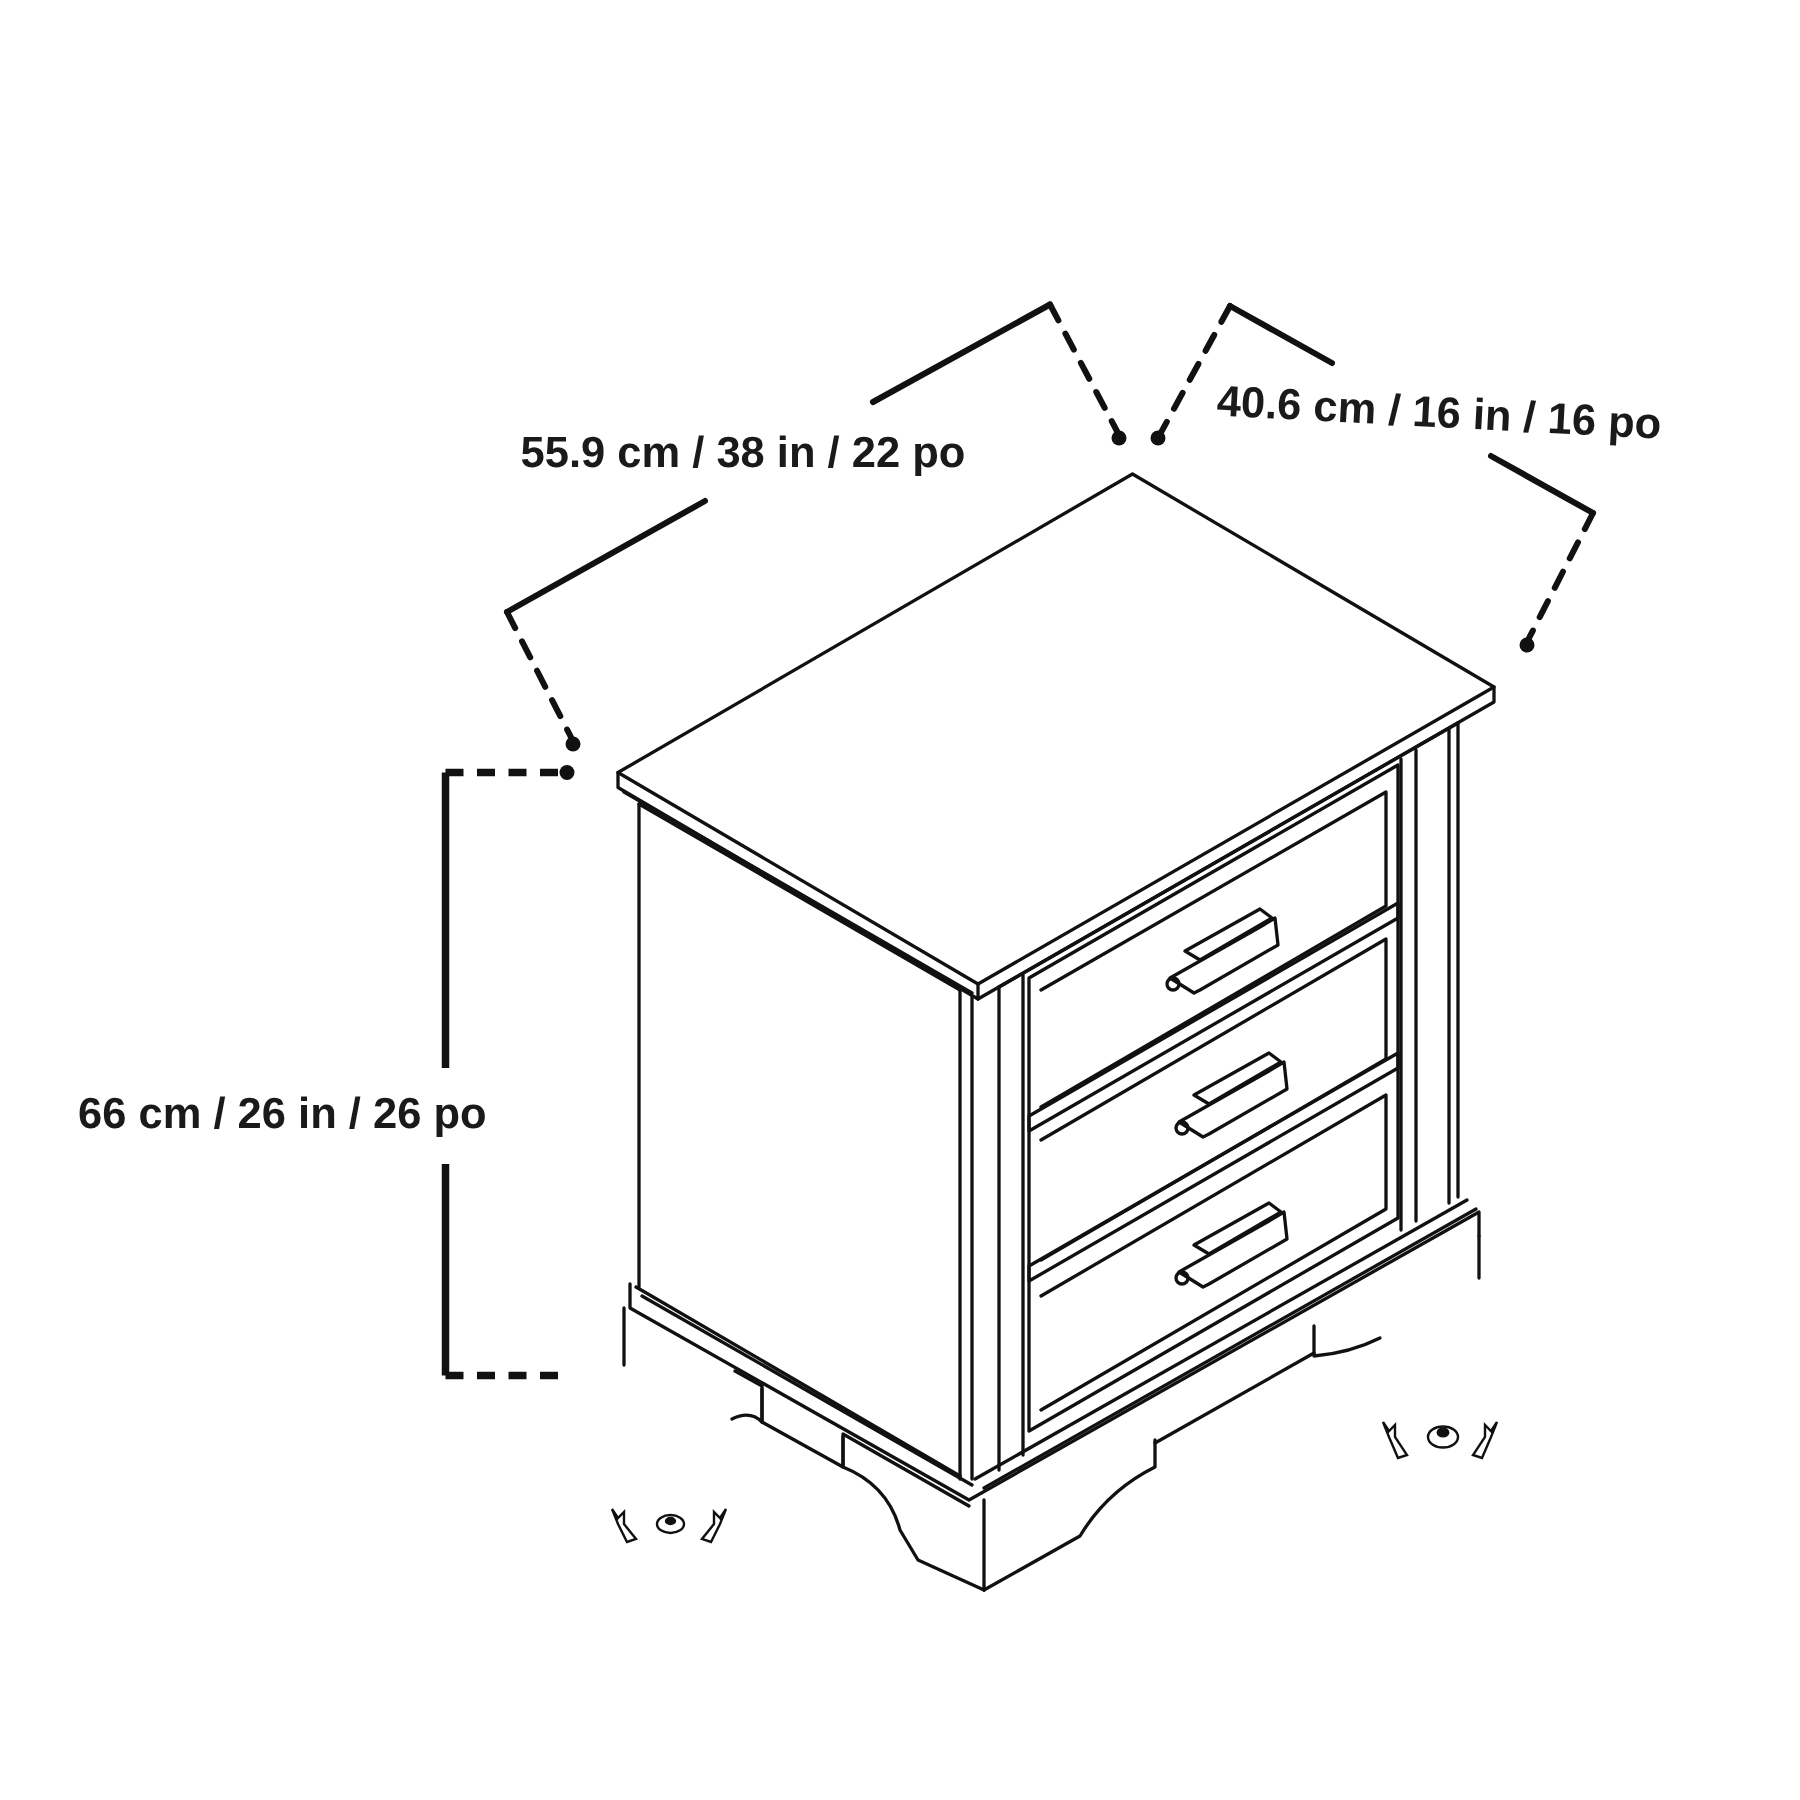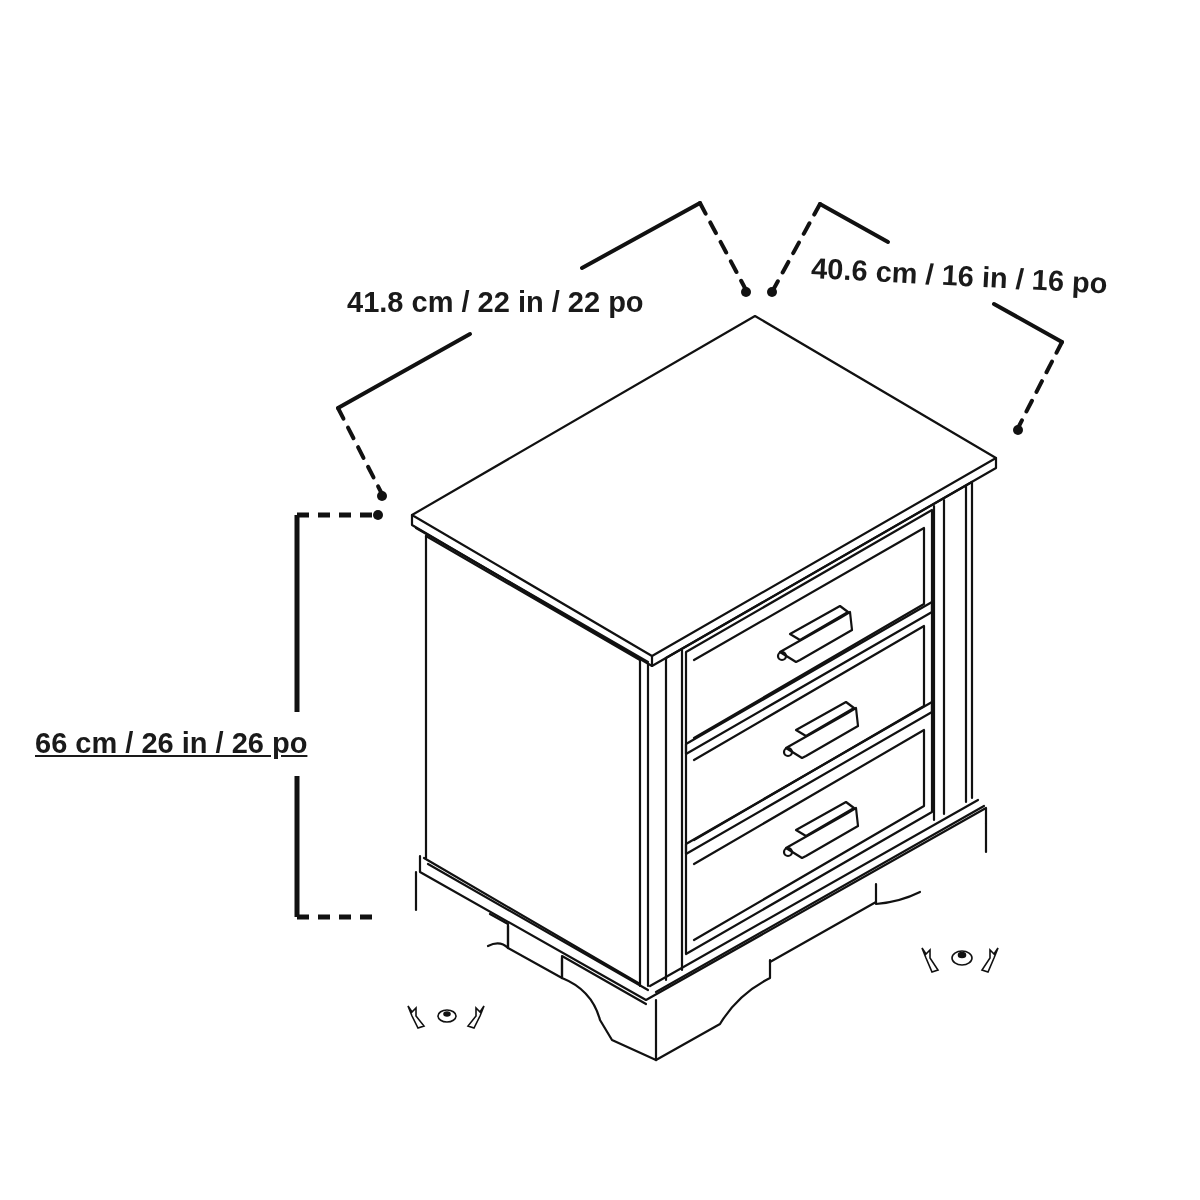--- a/index.html
+++ b/index.html
@@ -127,7 +127,7 @@
   </g>
 </svg>
 
-<div class="dim-label" style="left:347px; top:288px;">41.8 cm / 22 in / 22 po</div>
+<div class="dim-label" style="left:347px; top:288px;">55.9 cm / 38 in / 22 po</div>
 <div class="dim-label" style="left:812px; top:254px; transform: rotate(3deg); transform-origin: left top;">40.6 cm / 16 in / 16 po</div>
 <div class="dim-label" style="left:35px; top:729px;text-decoration:underline;">66 cm / 26 in / 26 po</div>
 

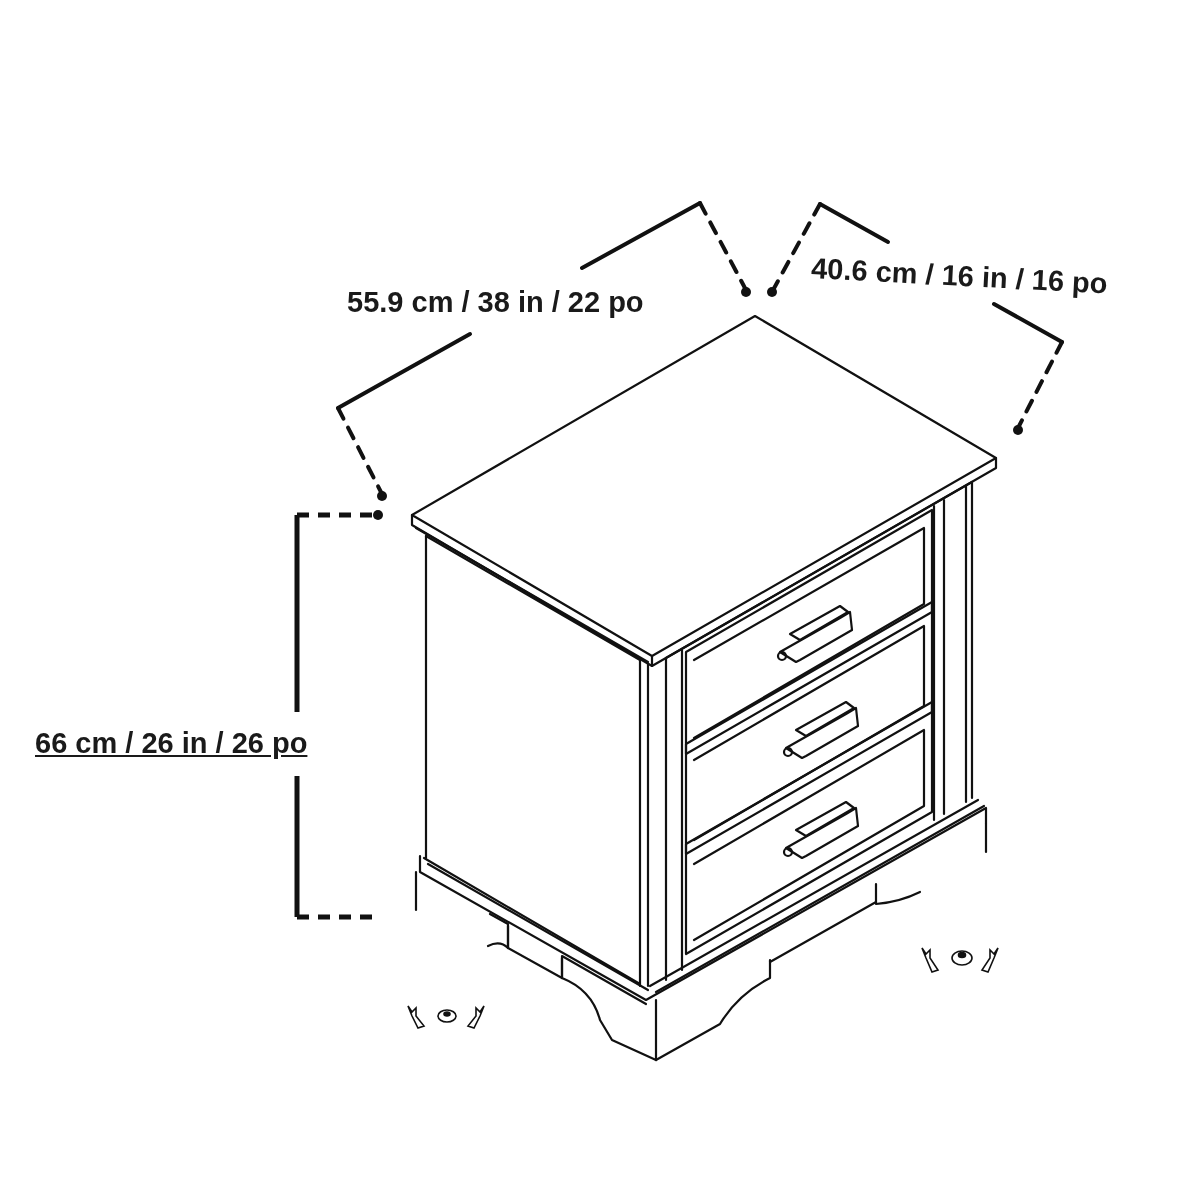--- a/index.html
+++ b/index.html
@@ -129,6 +129,6 @@
 
 <div class="dim-label" style="left:347px; top:288px;">55.9 cm / 38 in / 22 po</div>
 <div class="dim-label" style="left:812px; top:254px; transform: rotate(3deg); transform-origin: left top;">40.6 cm / 16 in / 16 po</div>
-<div class="dim-label" style="left:35px; top:729px;text-decoration:underline;">66 cm / 26 in / 26 po</div>
+<div class="dim-label" style="left:52px; top:729px;">66 cm / 26 in / 26 po</div>
 
 </body></html>

